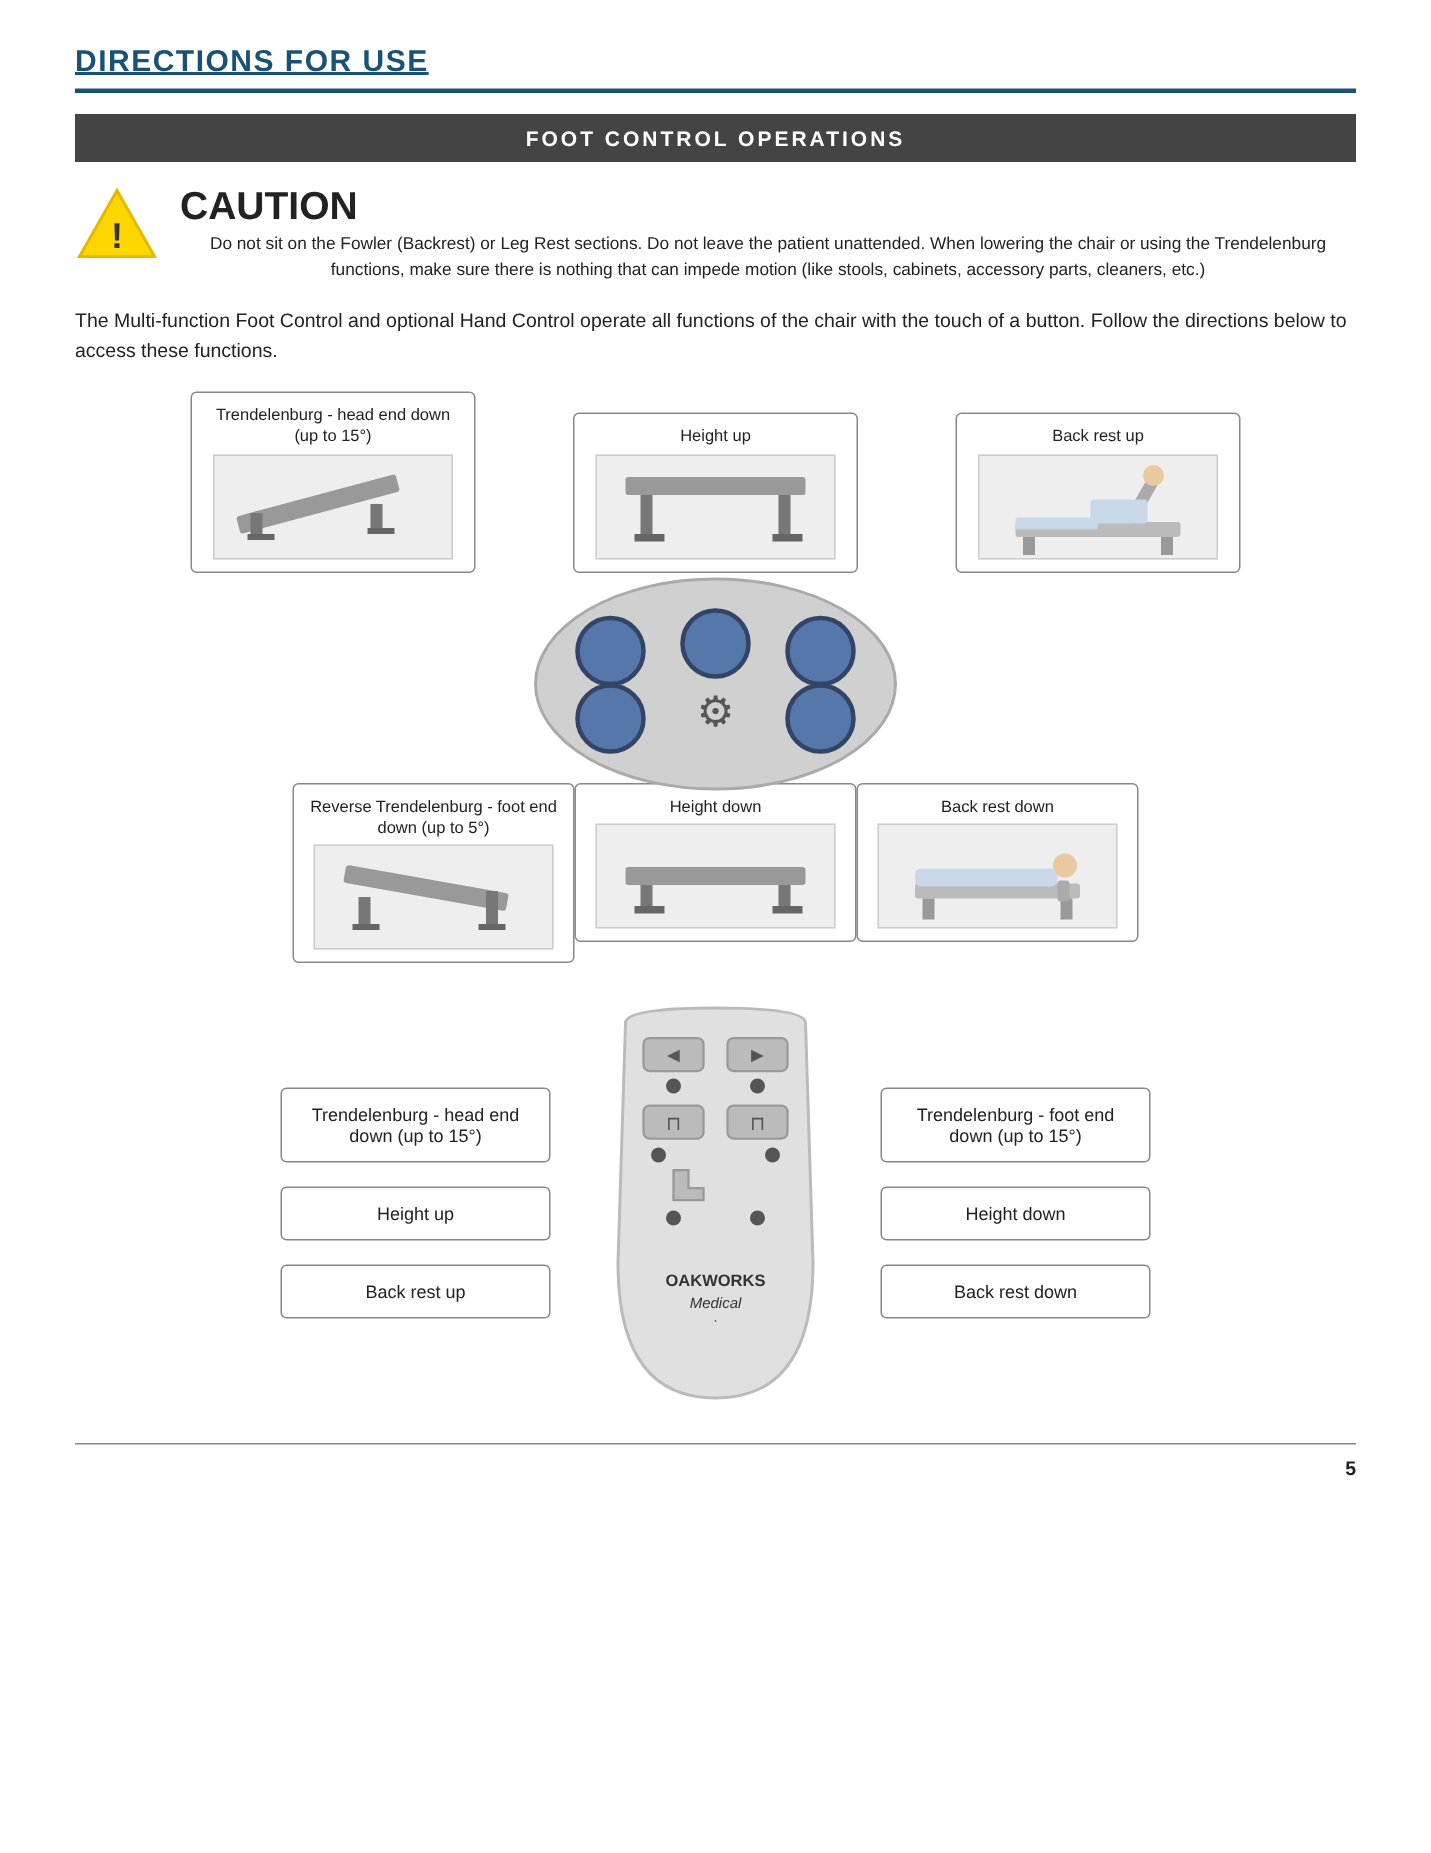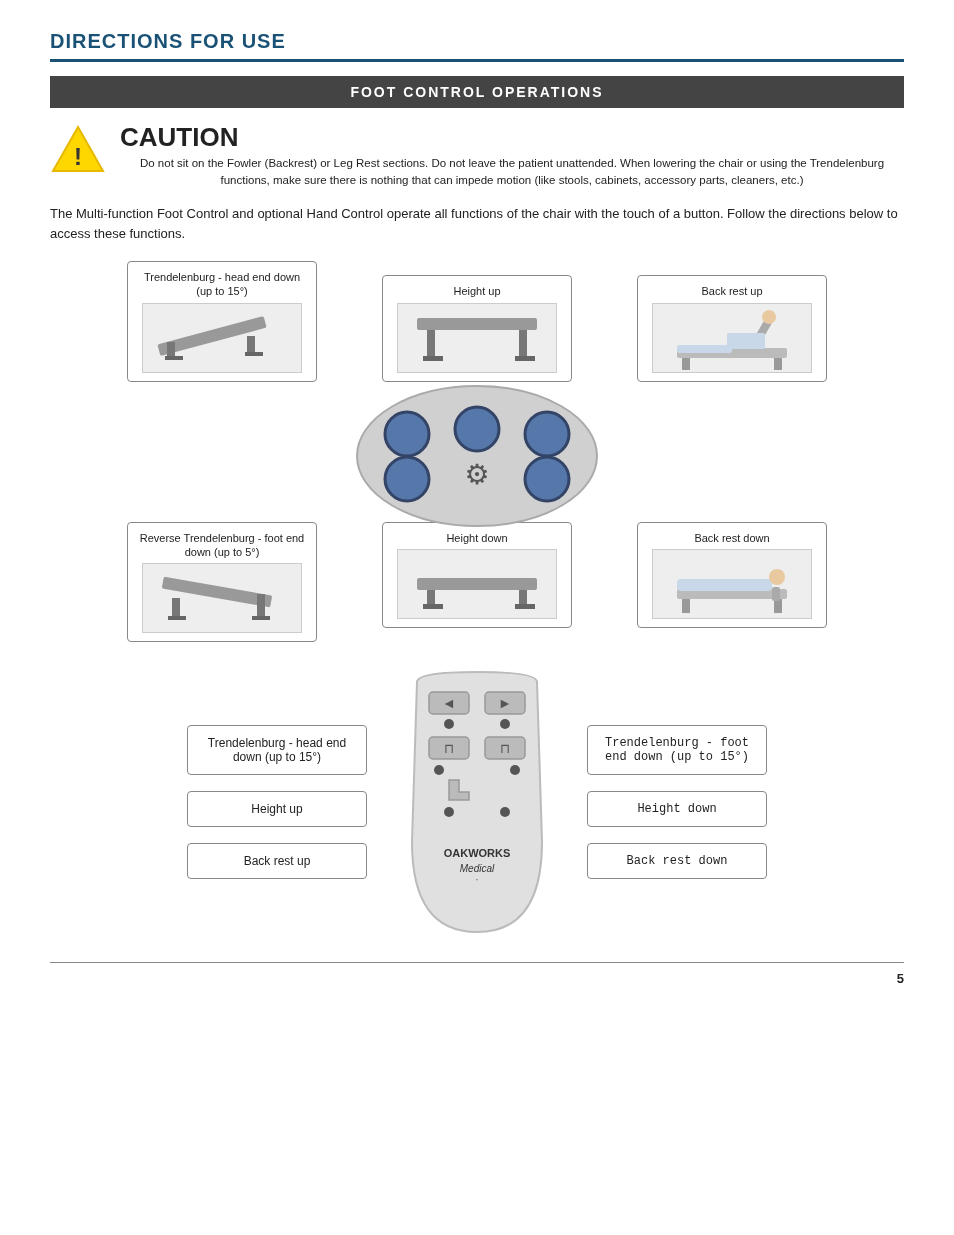--- a/index.html
+++ b/index.html
@@ -18,6 +18,7 @@
       font-weight: bold;
       letter-spacing: 1px;
       margin-bottom: 6px;
+      text-decoration: underline;
     }
     .title-rule {
       border: none;

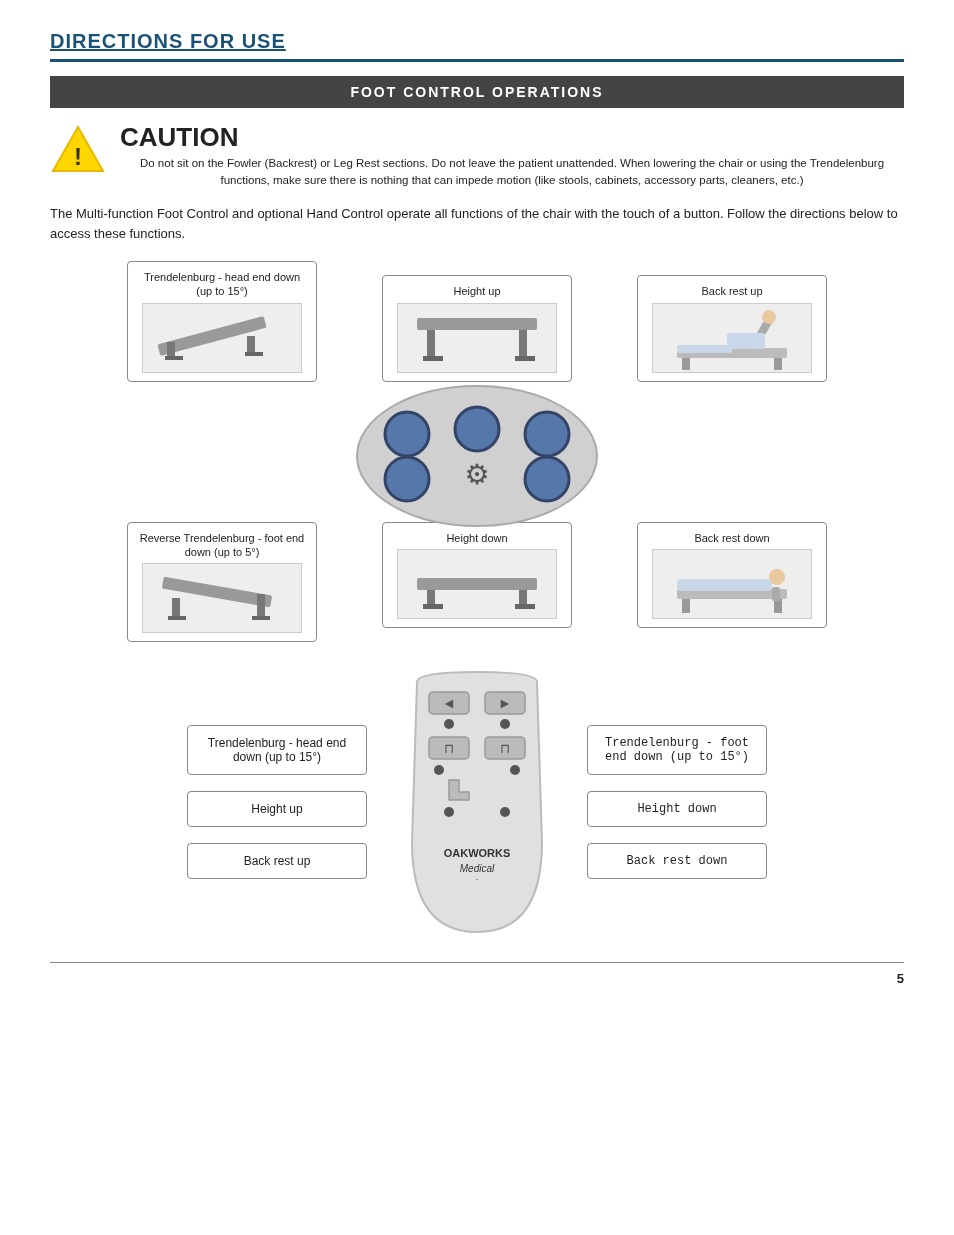--- a/index.html
+++ b/index.html
@@ -253,7 +253,7 @@
         </div>
       </div>
 
-      <div style="display:flex; justify-content:space-between; align-items:flex-start; width:700px; margin-top:-10px;">
+      <div style="display:flex; justify-content:space-between; align-items:flex-start; width:564px; margin-top:-10px;">
 
         <div class="diagram-box">
           <div class="label">Reverse Trendelenburg - foot end down (up to 5°)</div>

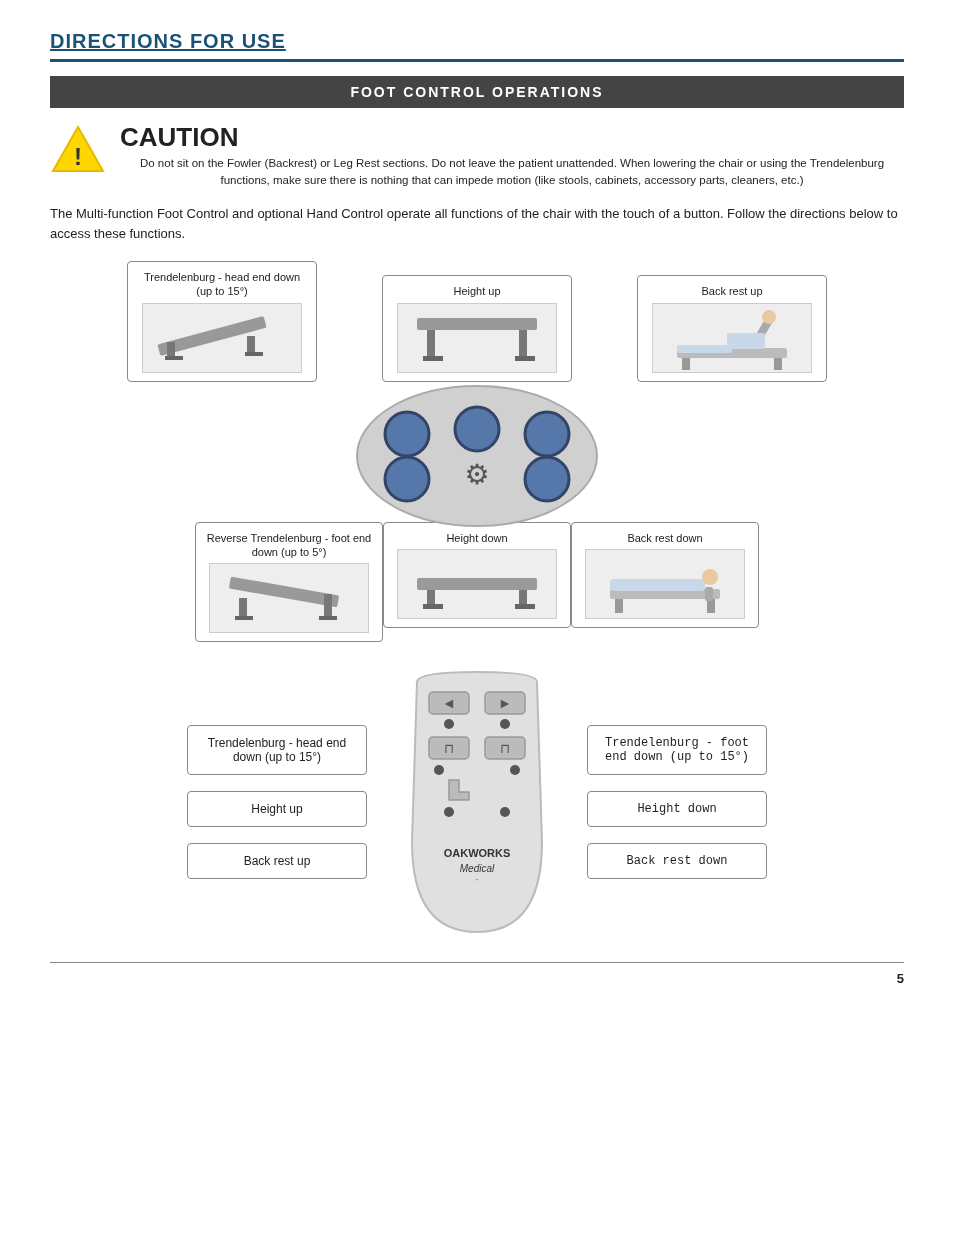--- a/index.html
+++ b/index.html
@@ -106,7 +106,6 @@
       justify-content: center;
       align-items: flex-start;
       width: 200px;
-      font-family: Liberation Mono, monospace;
     }
     .hand-center-col {
       display: flex;

